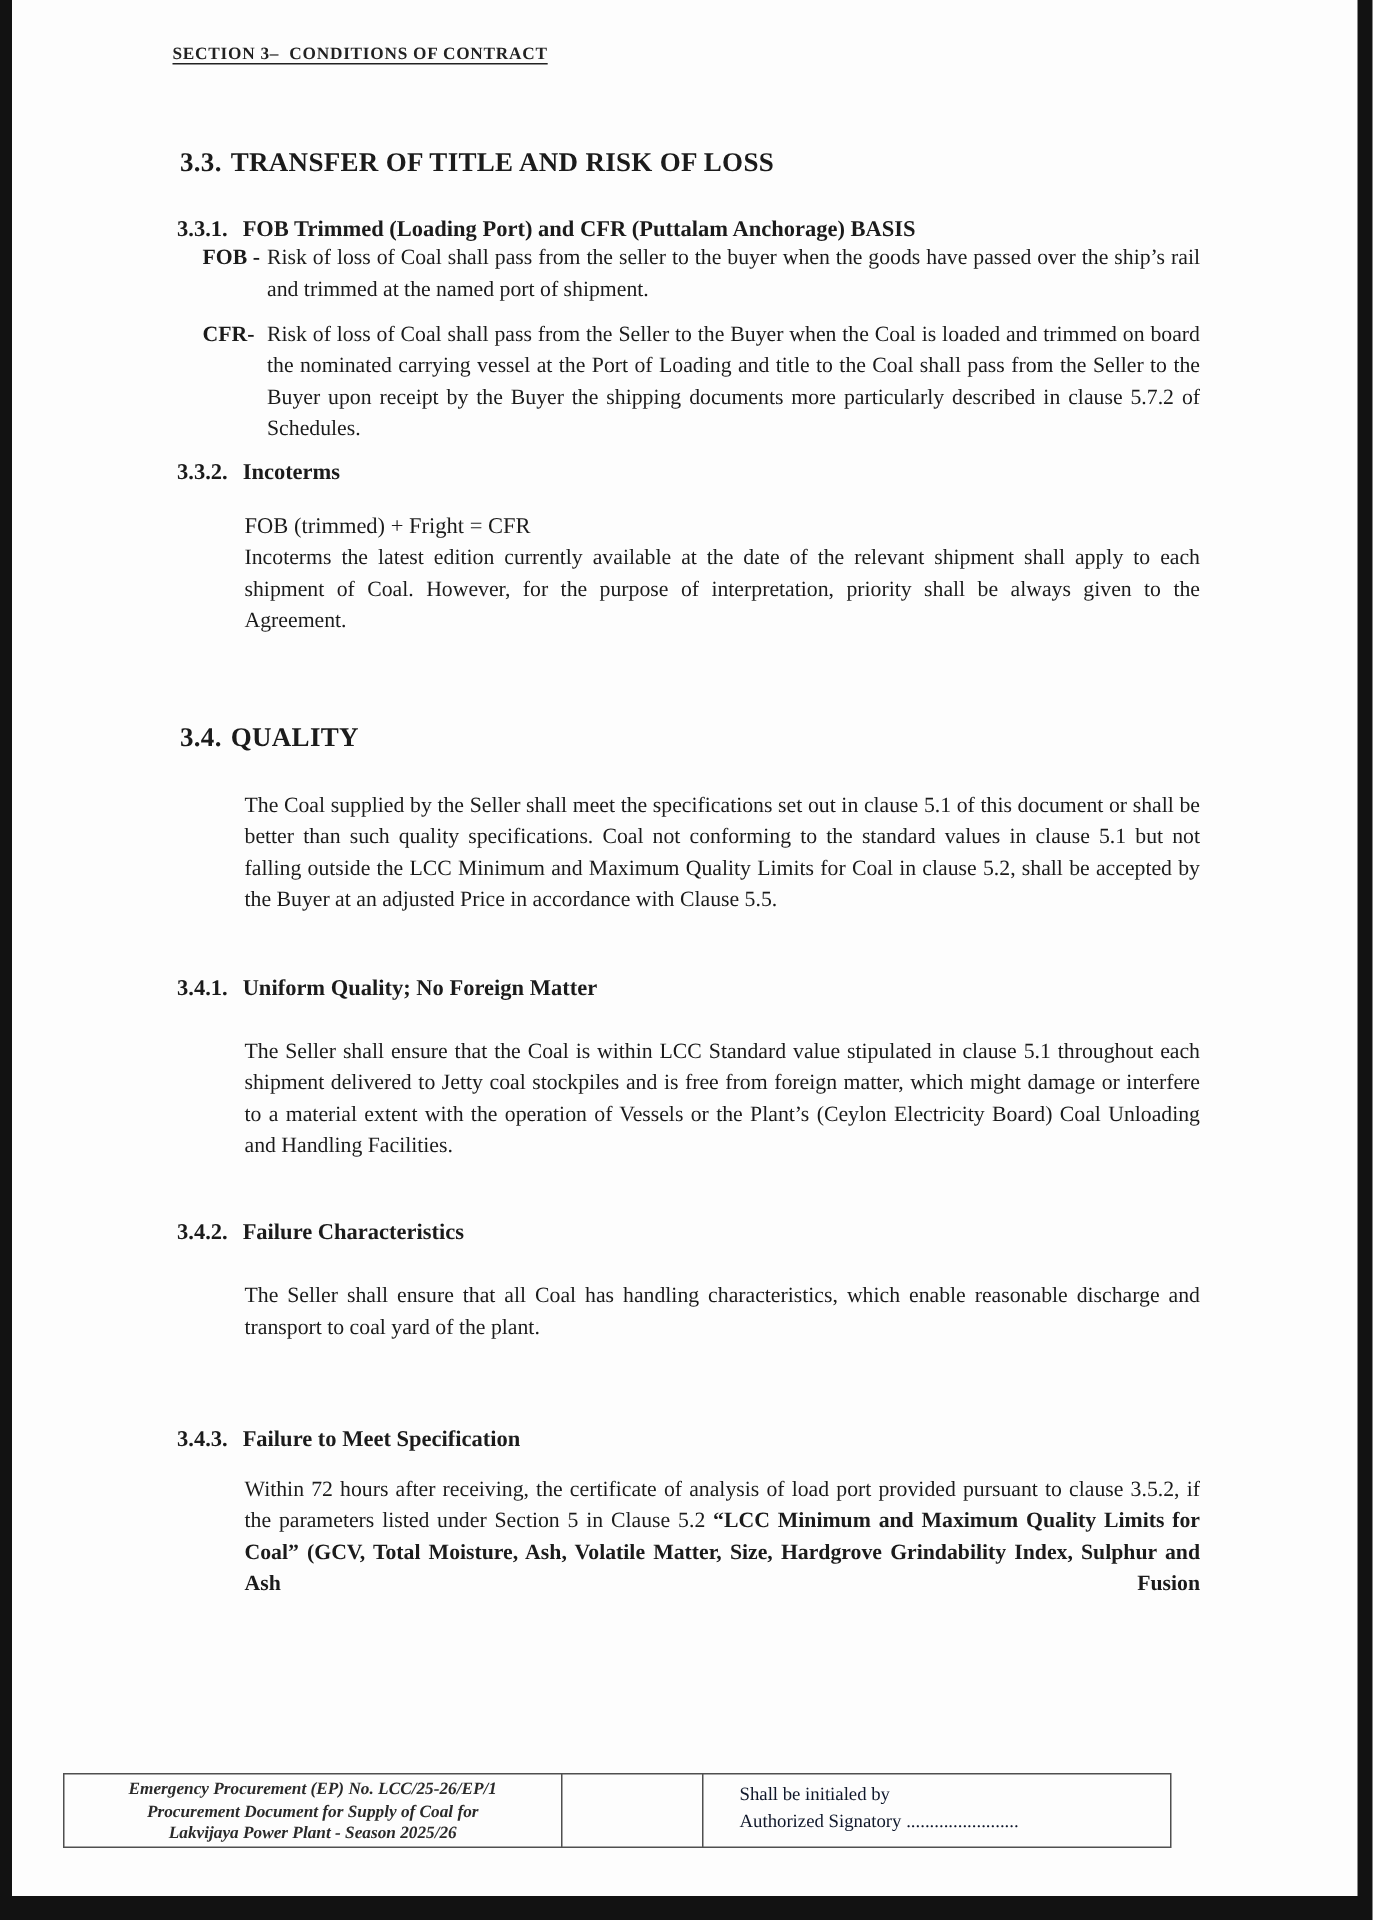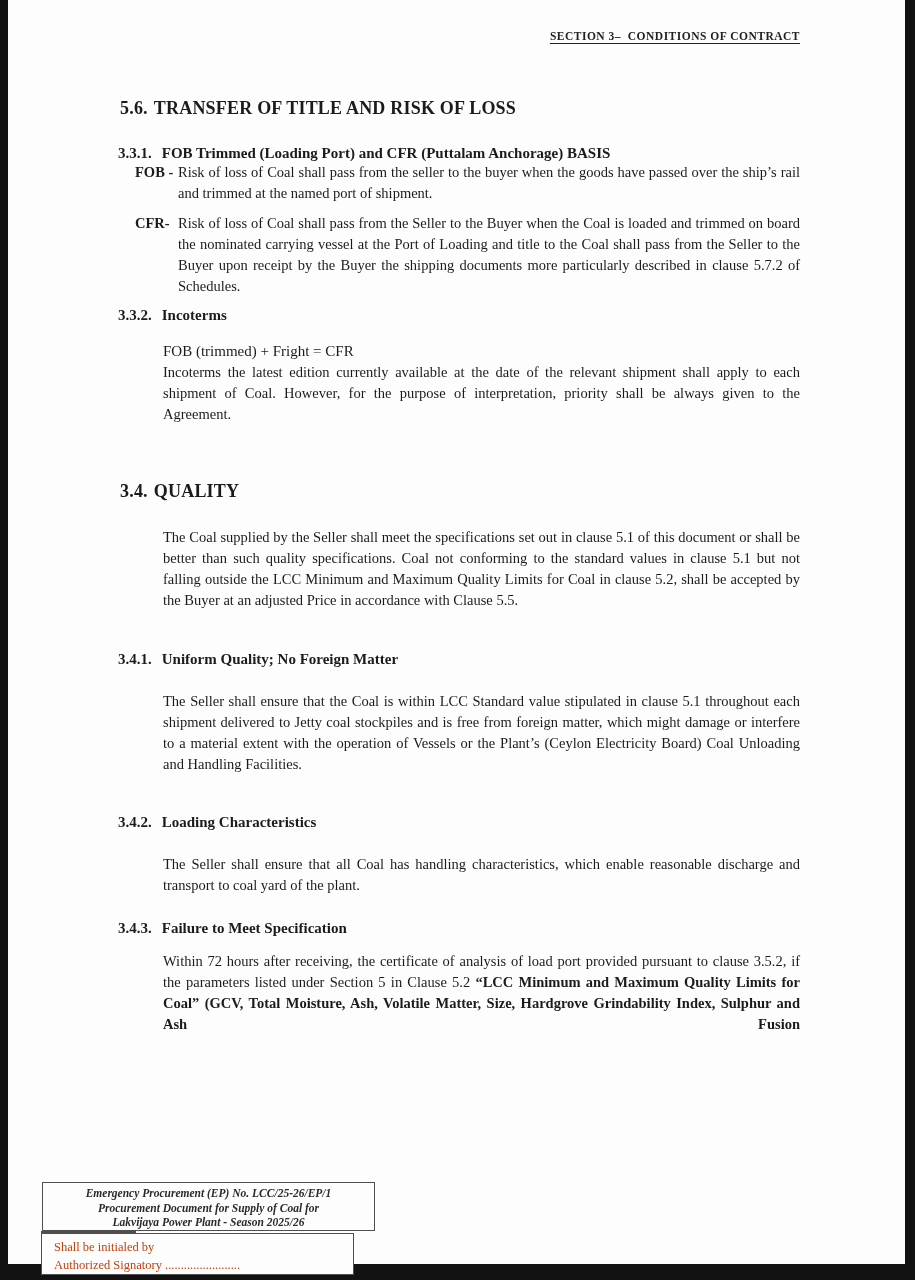--- a/index.html
+++ b/index.html
@@ -28,7 +28,6 @@
     white-space: pre-wrap;
     font-weight: 600;
     color: #222;
-    text-align: right;
   }
   .h1 {
     font-size: 18px;

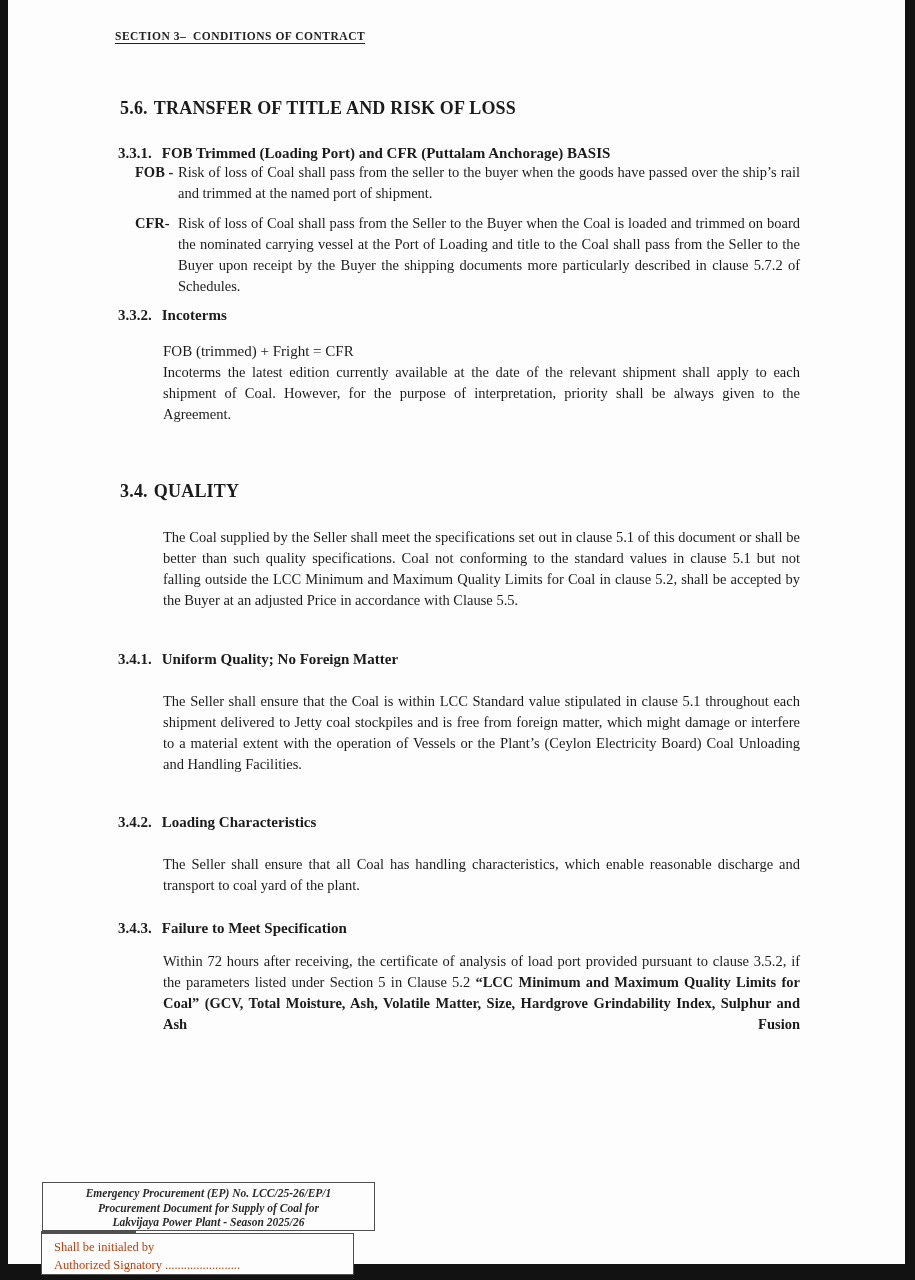--- a/index.html
+++ b/index.html
@@ -136,7 +136,7 @@
     <div class="doc-header">SECTION 3–  CONDITIONS OF CONTRACT</div>
 
     <div class="h1">
-      <span class="num">5.6.</span><span>TRANSFER OF TITLE AND RISK OF LOSS</span>
+      <span class="num">3.3.</span><span>TRANSFER OF TITLE AND RISK OF LOSS</span>
     </div>
 
     <div class="h2">

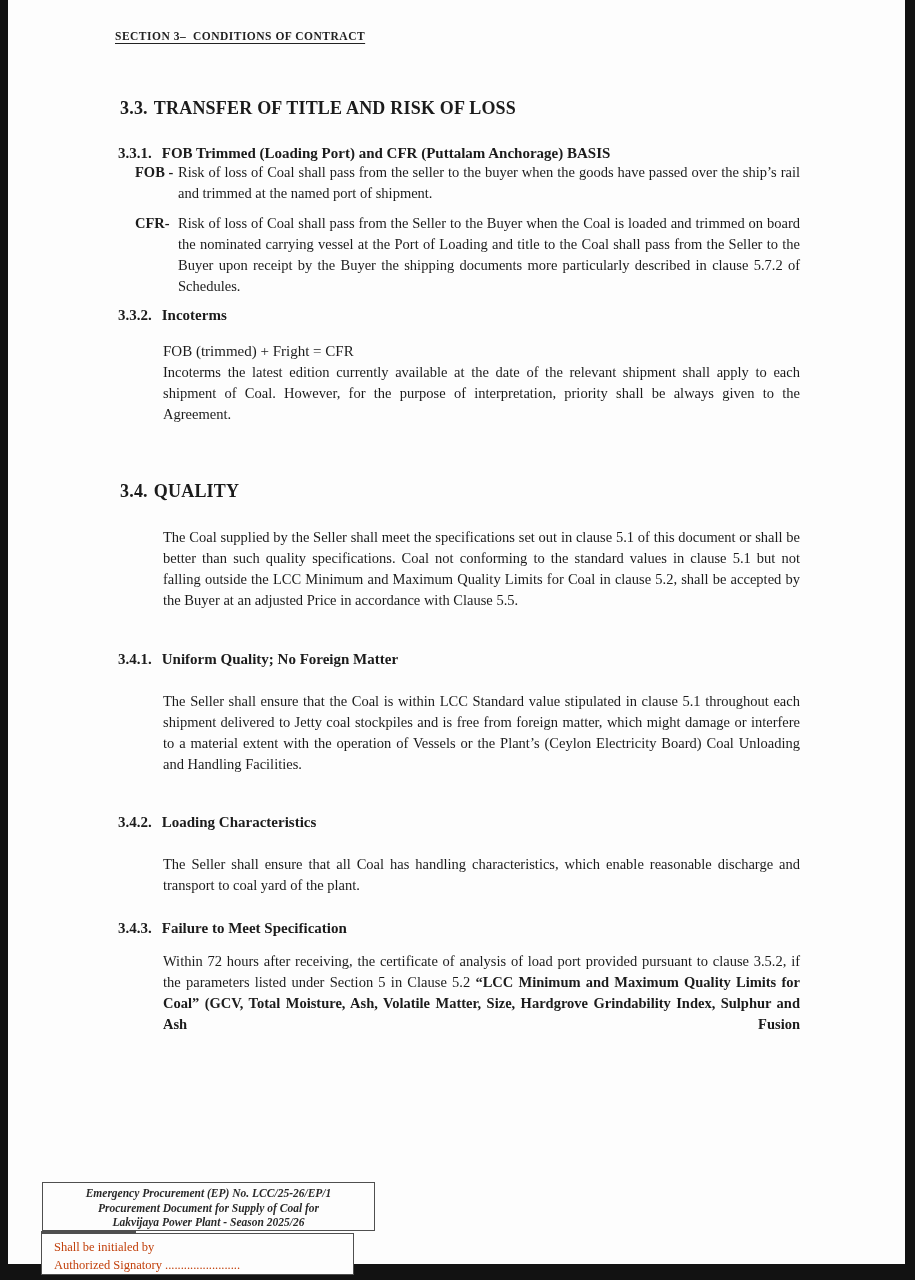--- a/index.html
+++ b/index.html
@@ -173,7 +173,7 @@
     <p class="body-para">The Seller shall ensure that the Coal is within LCC Standard value stipulated in clause 5.1 throughout each shipment delivered to Jetty coal stockpiles and is free from foreign matter, which might damage or interfere to a material extent with the operation of Vessels or the Plant’s (Ceylon Electricity Board) Coal Unloading and Handling Facilities.</p>
 
     <div class="h2 mt-342">
-      <span class="num">3.4.2.</span><span>Loading Characteristics</span>
+      <span class="num">3.4.2.</span><span>Failure Characteristics</span>
     </div>
 
     <p class="body-para">The Seller shall ensure that all Coal has handling characteristics, which enable reasonable discharge and transport to coal yard of the plant.</p>

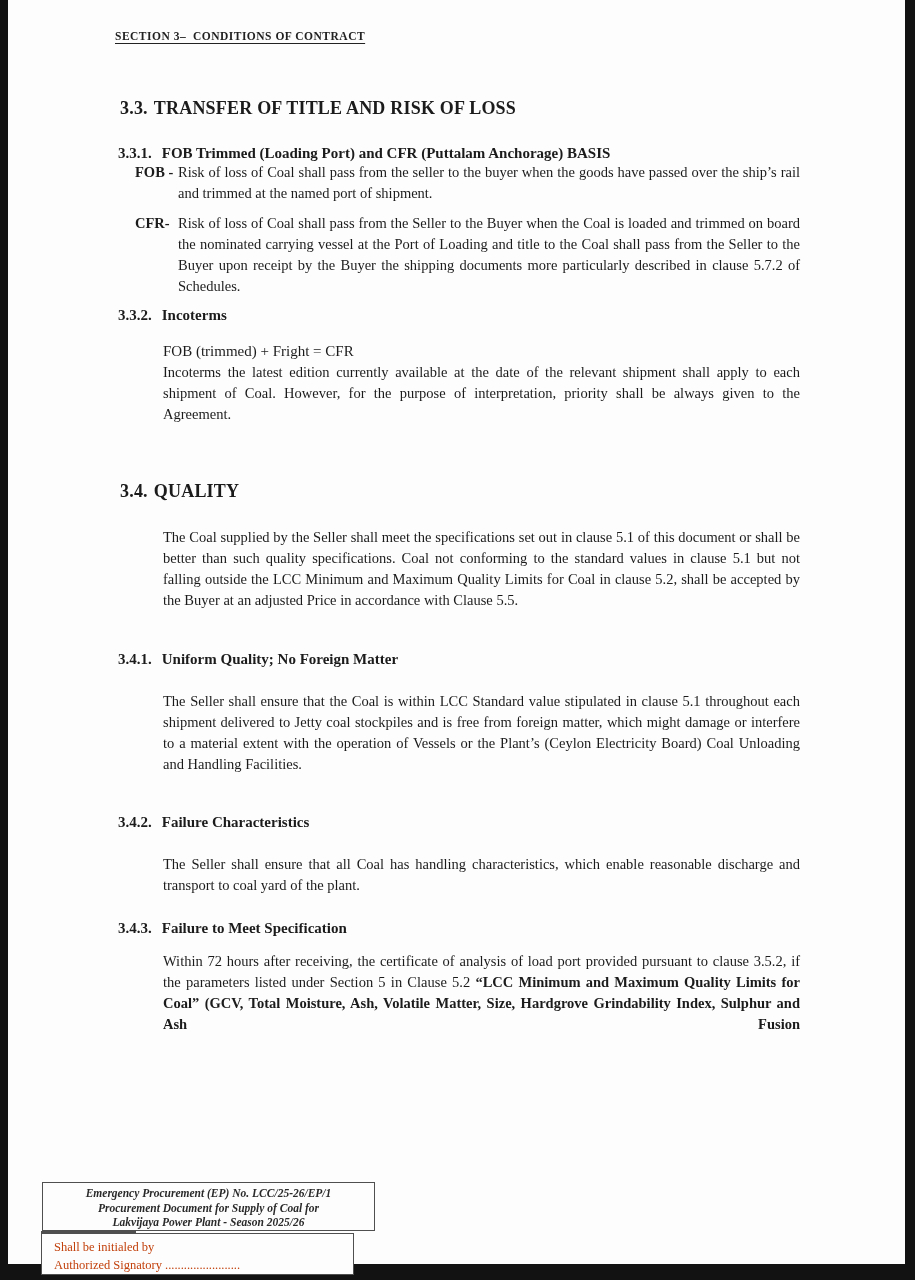--- a/index.html
+++ b/index.html
@@ -84,7 +84,7 @@
   .mt-intro { margin-top: 25px; }
   .mt-341   { margin-top: 40px; }
   .mt-342   { margin-top: 39px; }
-  .mt-343   { margin-top: 24px; font-family: Liberation Serif, serif; }
+  .mt-343   { margin-top: 56px; font-family: Liberation Serif, serif; }
   .mt-apara { margin-top: 14px; }
 
   .footer-table {

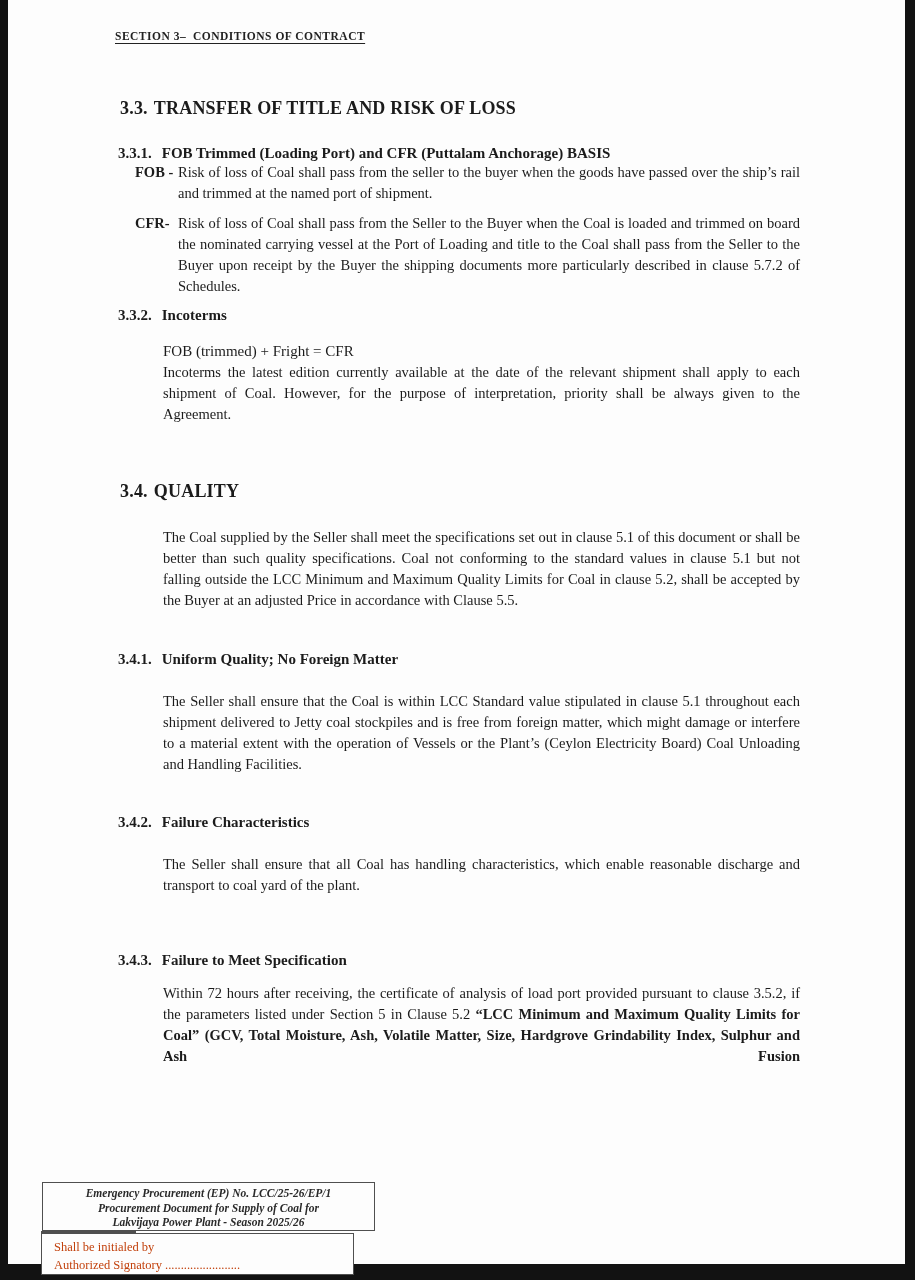--- a/index.html
+++ b/index.html
@@ -92,7 +92,6 @@
     left: 34px; top: 1182px;
     display: flex;
     height: 50px;
-    flex-direction: column;
   }
   .fcell {
     border: 1px solid #4f4f4f;

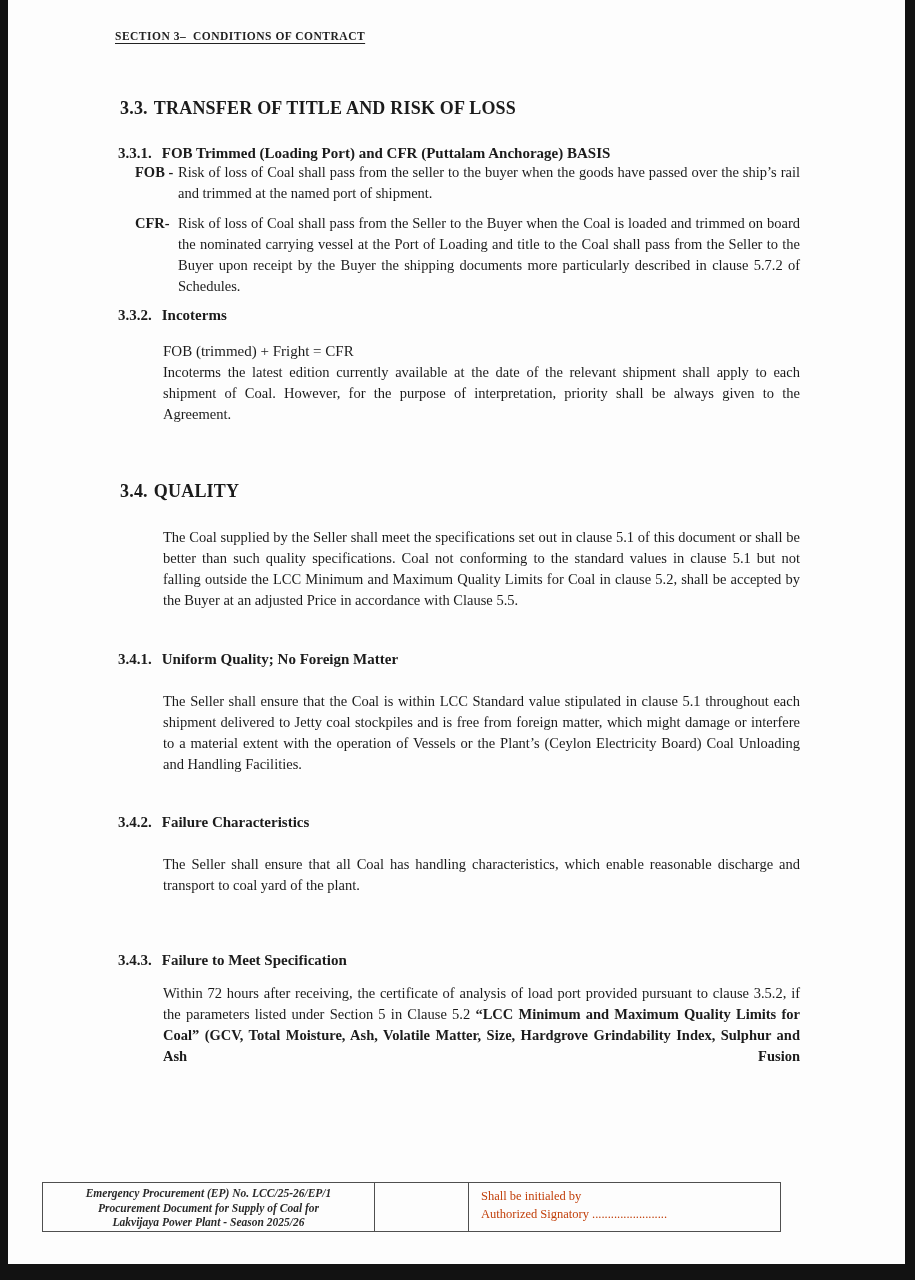--- a/index.html
+++ b/index.html
@@ -114,8 +114,8 @@
     width: 313px;
     font-size: 12.5px;
     line-height: 18px;
-    padding: 4px 0 0 12px;
-    color: #c2410c;
+    padding: 4px 0 0 24px;
+    color: #0f172a;
   }
   .fc4 {
     width: 107px;

